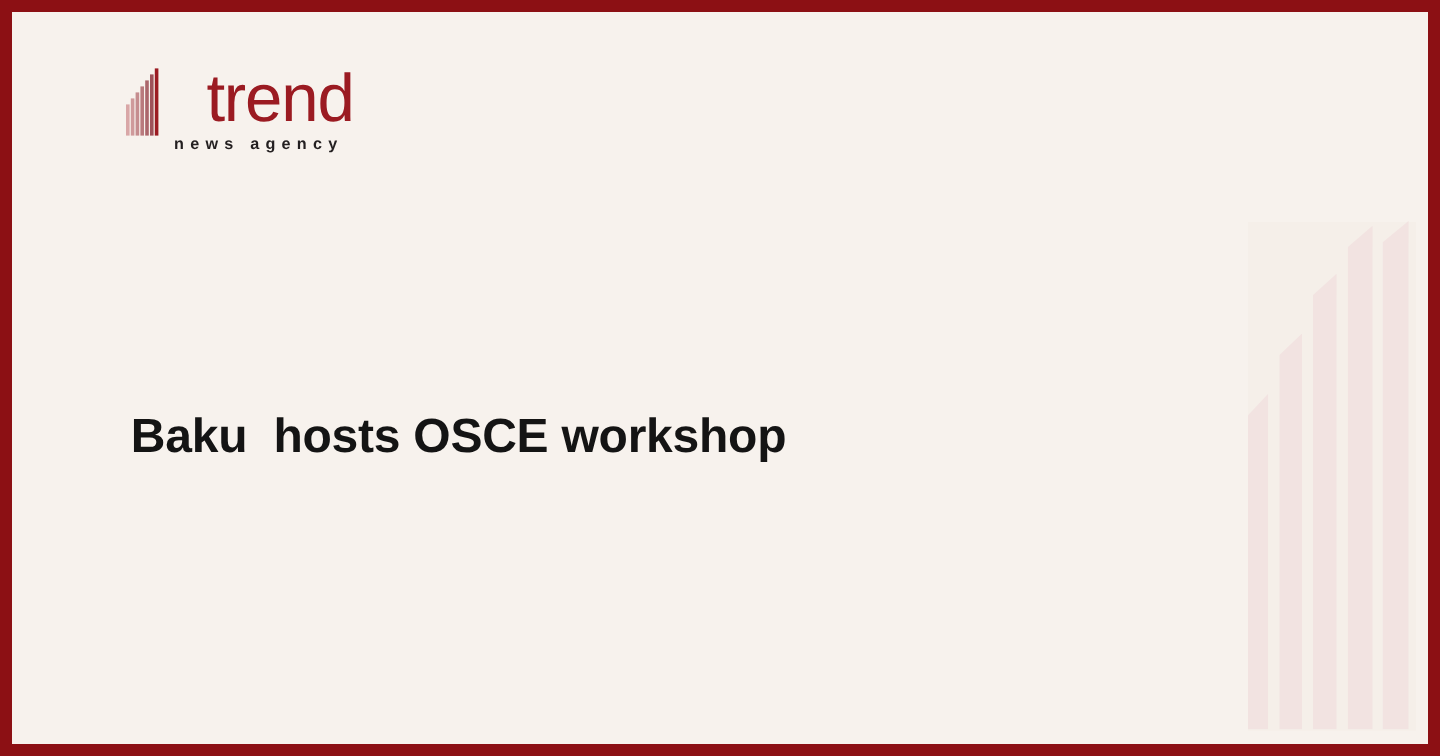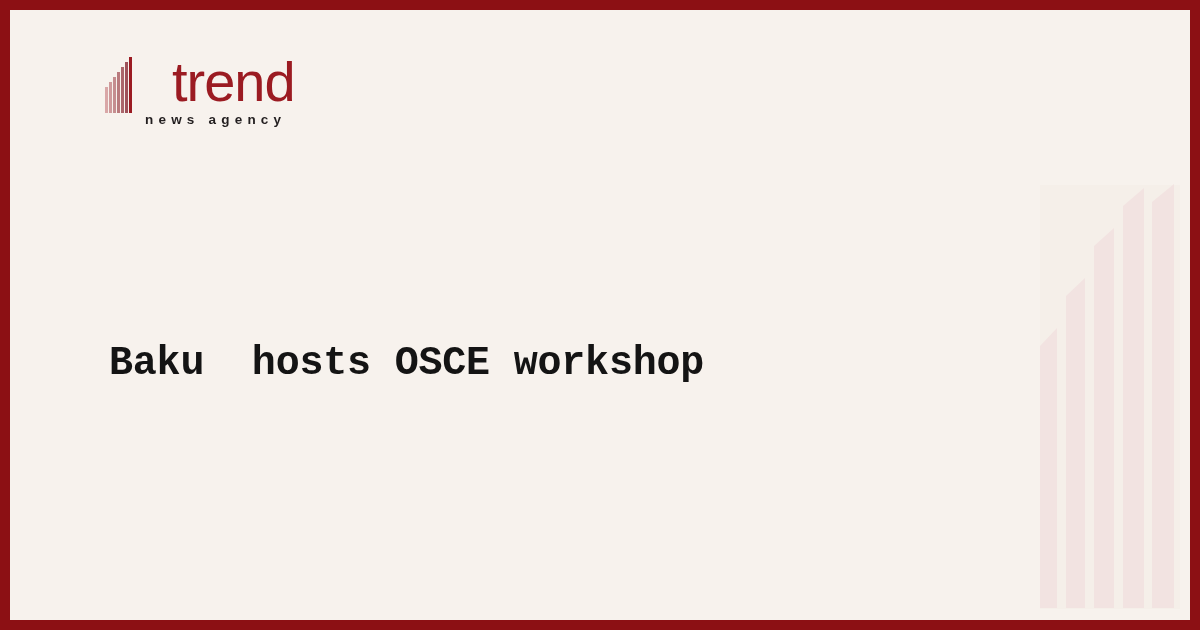--- a/index.html
+++ b/index.html
@@ -139,7 +139,7 @@
     <div id="logo-tagline" style="color: rgb(35, 31, 32);">news agency</div>
   </div>
 
-  <h1 id="headline" style="color: rgb(20, 20, 20); font-family: Liberation Mono, monospace;">Baku  hosts OSCE workshop</h1>
+  <h1 id="headline" style="color: rgb(20, 20, 20);">Baku  hosts OSCE workshop</h1>
 
 </div>
 

